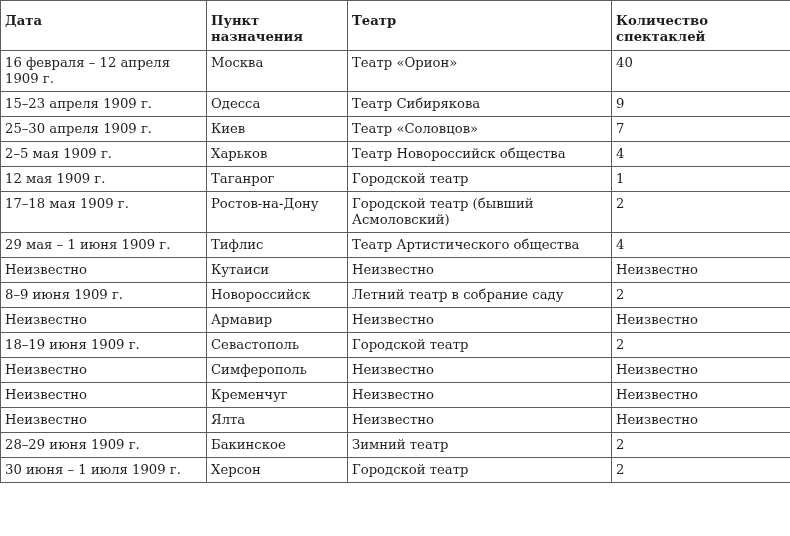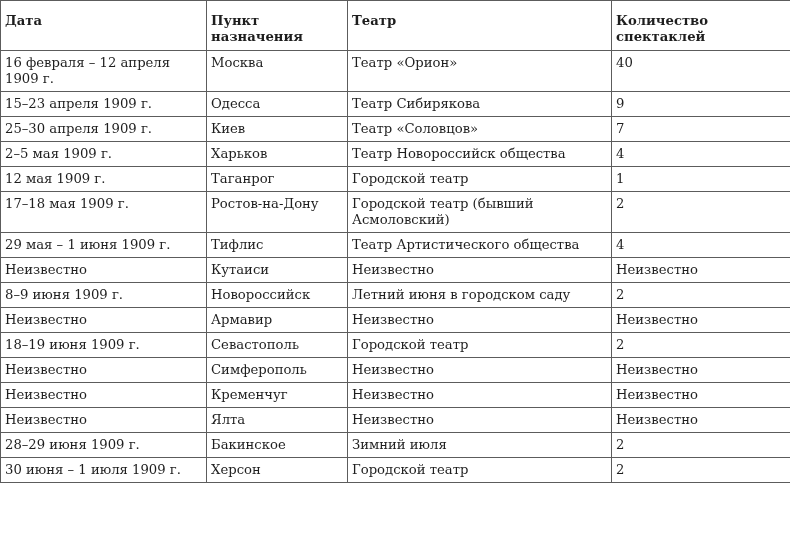--- a/index.html
+++ b/index.html
@@ -100,7 +100,7 @@
     <tr>
       <td>8–9 июня 1909 г.</td>
       <td>Новороссийск</td>
-      <td>Летний июня в городском саду</td>
+      <td>Летний театр в собрание саду</td>
       <td>2</td>
     </tr>
     <tr>

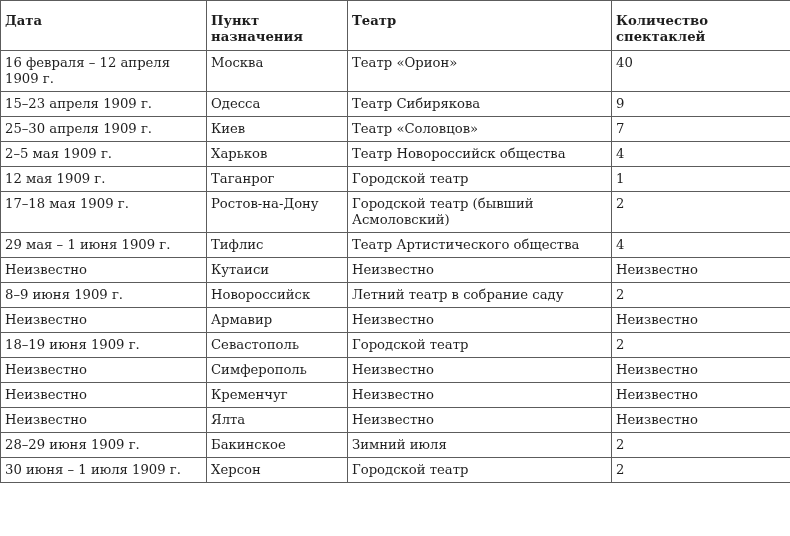--- a/index.html
+++ b/index.html
@@ -136,7 +136,7 @@
     <tr>
       <td>28–29 июня 1909 г.</td>
       <td>Бакинское</td>
-      <td>Зимний июля</td>
+      <td>Зимний театр</td>
       <td>2</td>
     </tr>
     <tr>

